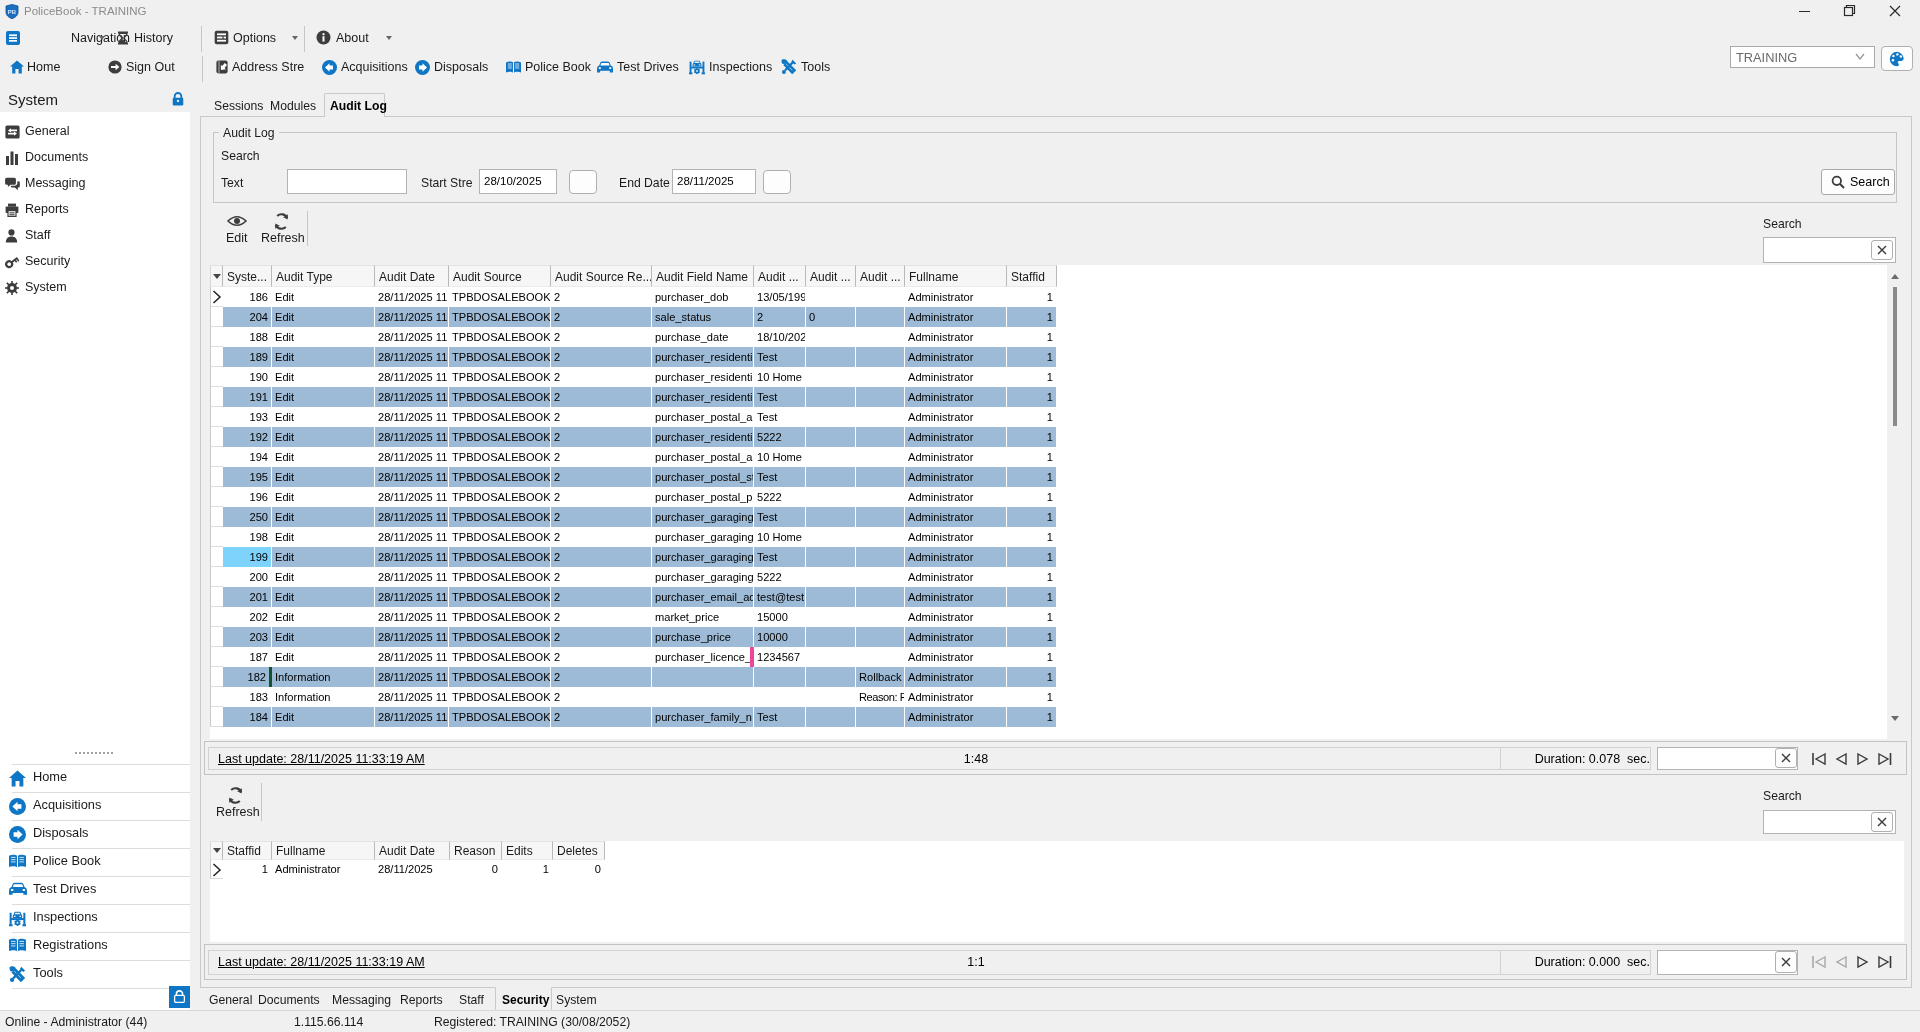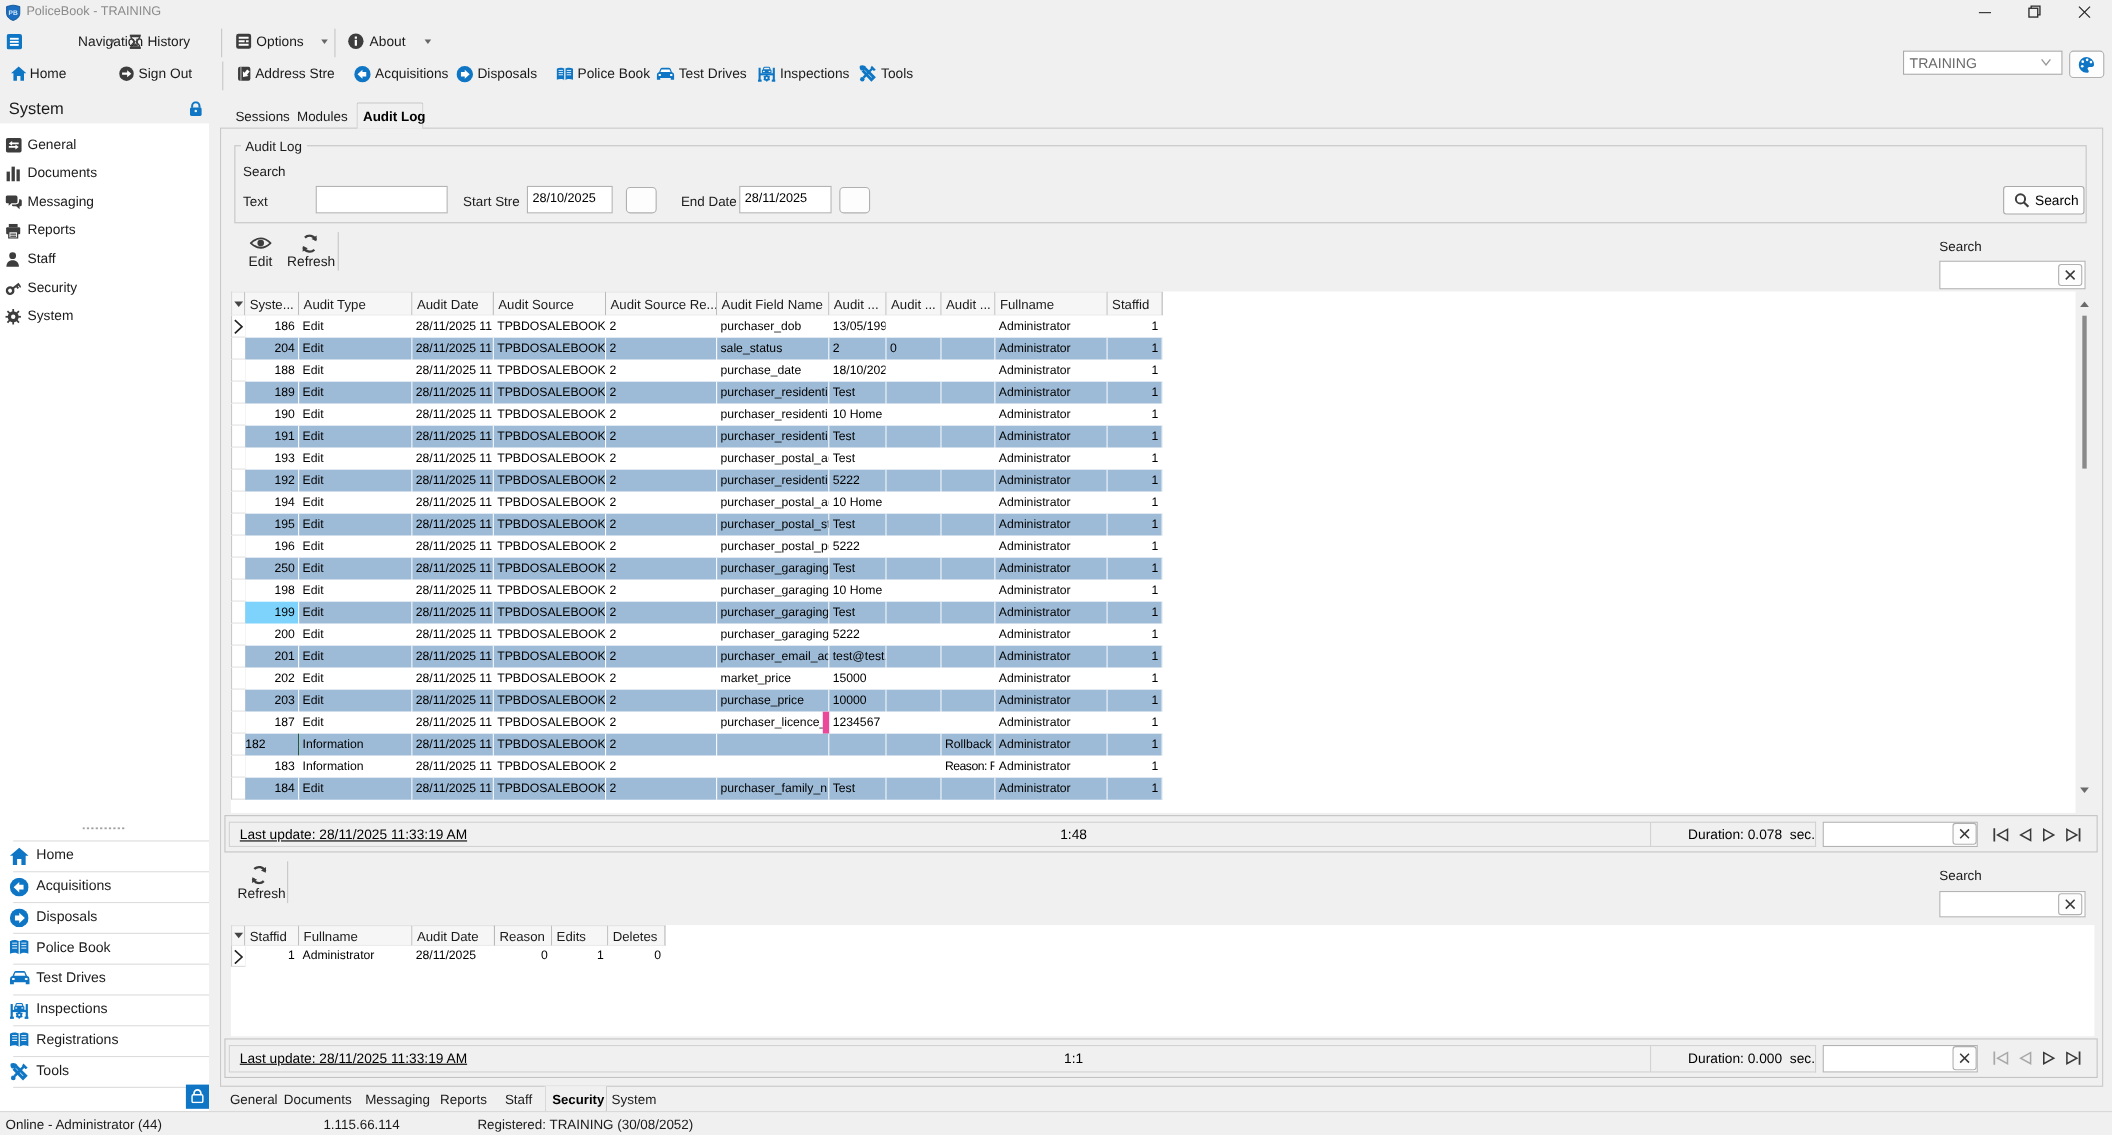--- a/index.html
+++ b/index.html
@@ -585,7 +585,7 @@
 <div class="abs" style="left:375px;top:647px;width:74px;height:20px;background:#fff;border-right:1px solid #fff;font-size:11.1px;color:#000;line-height:20px;padding-left:3px;overflow:hidden;white-space:nowrap">28/11/2025 11:33</div>
 <div class="abs" style="left:449px;top:647px;width:102px;height:20px;background:#fff;border-right:1px solid #fff;font-size:11.1px;color:#000;line-height:20px;padding-left:3px;overflow:hidden;white-space:nowrap">TPBDOSALEBOOK</div>
 <div class="abs" style="left:551px;top:647px;width:101px;height:20px;background:#fff;border-right:1px solid #fff;font-size:11.1px;color:#000;line-height:20px;padding-left:3px;overflow:hidden;white-space:nowrap">2</div>
-<div class="abs" style="left:652px;top:647px;width:102px;height:20px;background:#fff;border-right:6px solid #ec4899;font-size:11.1px;color:#000;line-height:20px;padding-left:3px;overflow:hidden;white-space:nowrap">purchaser_licence_</div>
+<div class="abs" style="left:652px;top:647px;width:102px;height:20px;background:#fff;border-right:4px solid #ec4899;font-size:11.1px;color:#000;line-height:20px;padding-left:3px;overflow:hidden;white-space:nowrap">purchaser_licence_</div>
 <div class="abs" style="left:754px;top:647px;width:52px;height:20px;background:#fff;border-right:1px solid #fff;font-size:11.1px;color:#000;line-height:20px;padding-left:3px;overflow:hidden;white-space:nowrap">1234567</div>
 <div class="abs" style="left:806px;top:647px;width:50px;height:20px;background:#fff;border-right:1px solid #fff;font-size:11.1px;color:#000;line-height:20px;padding-left:3px;overflow:hidden;white-space:nowrap"></div>
 <div class="abs" style="left:856px;top:647px;width:49px;height:20px;background:#fff;border-right:1px solid #fff;font-size:11.1px;color:#000;line-height:20px;padding-left:3px;overflow:hidden;white-space:nowrap"></div>

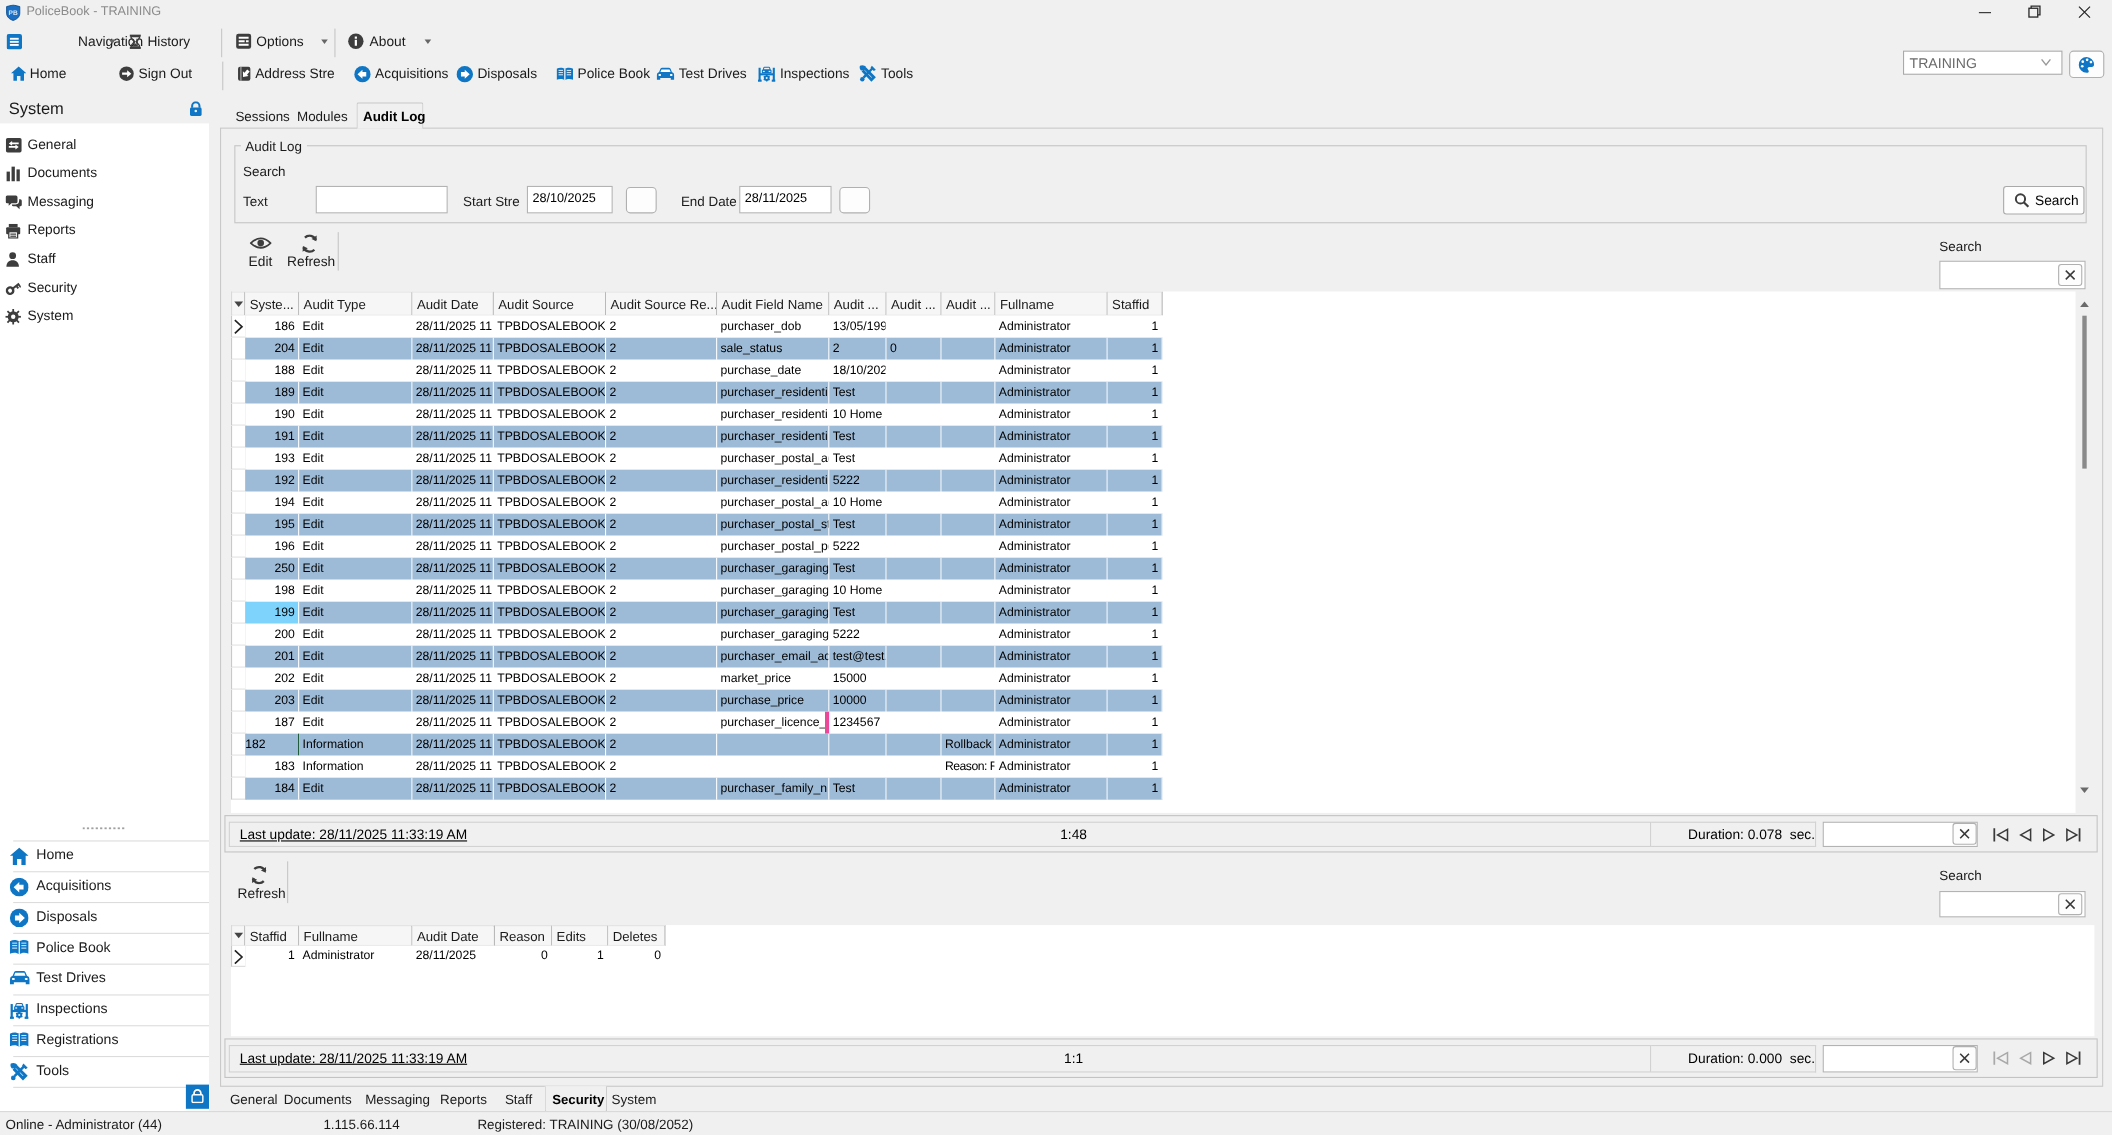--- a/index.html
+++ b/index.html
@@ -592,7 +592,7 @@
 <div class="abs" style="left:905px;top:647px;width:102px;height:20px;background:#fff;border-right:1px solid #fff;font-size:11.1px;color:#000;line-height:20px;padding-left:3px;overflow:hidden;white-space:nowrap">Administrator</div>
 <div class="abs" style="left:1007px;top:647px;width:50px;height:20px;background:#fff;border-right:1px solid #fff;font-size:11.1px;color:#000;line-height:20px;padding-right:3px;text-align:right;overflow:hidden;white-space:nowrap">1</div>
 <div class="abs" style="left:210px;top:667px;width:14px;height:20px;background:#fff;border-right:1px solid #c9c9c9;border-left:1px solid #c9c9c9;border-bottom:1px solid #dcdcdc"></div>
-<div class="abs" style="left:223px;top:667px;width:49px;height:20px;background:#9dbbd7;border-right:1px solid #14532d;font-size:11.1px;color:#000;line-height:20px;padding-right:3px;overflow:hidden;white-space:nowrap">182</div>
+<div class="abs" style="left:223px;top:667px;width:49px;height:20px;background:#9dbbd7;border-right:3px solid #14532d;font-size:11.1px;color:#000;line-height:20px;padding-right:3px;text-align:right;overflow:hidden;white-space:nowrap">182</div>
 <div class="abs" style="left:272px;top:667px;width:103px;height:20px;background:#9dbbd7;border-right:1px solid #fff;font-size:11.1px;color:#000;line-height:20px;padding-left:3px;overflow:hidden;white-space:nowrap">Information</div>
 <div class="abs" style="left:375px;top:667px;width:74px;height:20px;background:#9dbbd7;border-right:1px solid #fff;font-size:11.1px;color:#000;line-height:20px;padding-left:3px;overflow:hidden;white-space:nowrap">28/11/2025 11:33</div>
 <div class="abs" style="left:449px;top:667px;width:102px;height:20px;background:#9dbbd7;border-right:1px solid #fff;font-size:11.1px;color:#000;line-height:20px;padding-left:3px;overflow:hidden;white-space:nowrap">TPBDOSALEBOOK</div>

